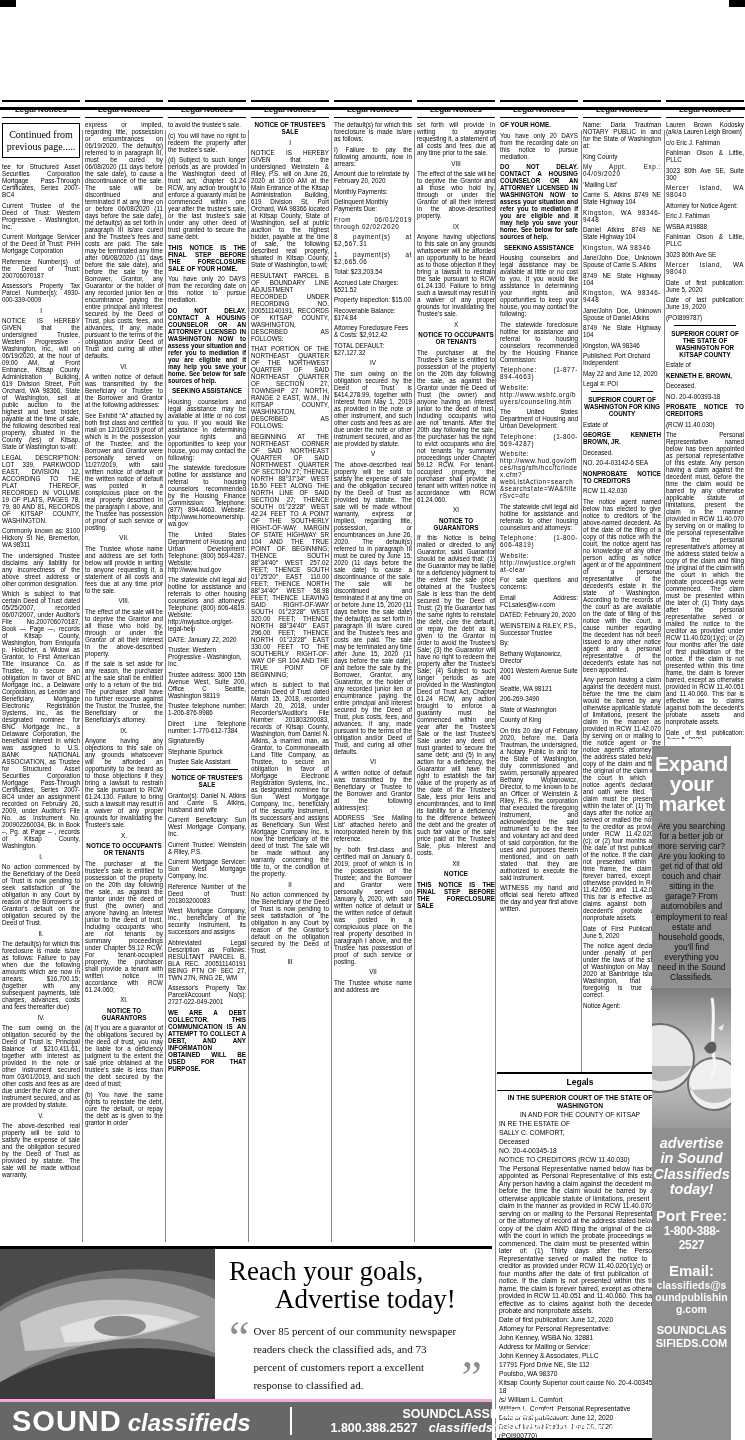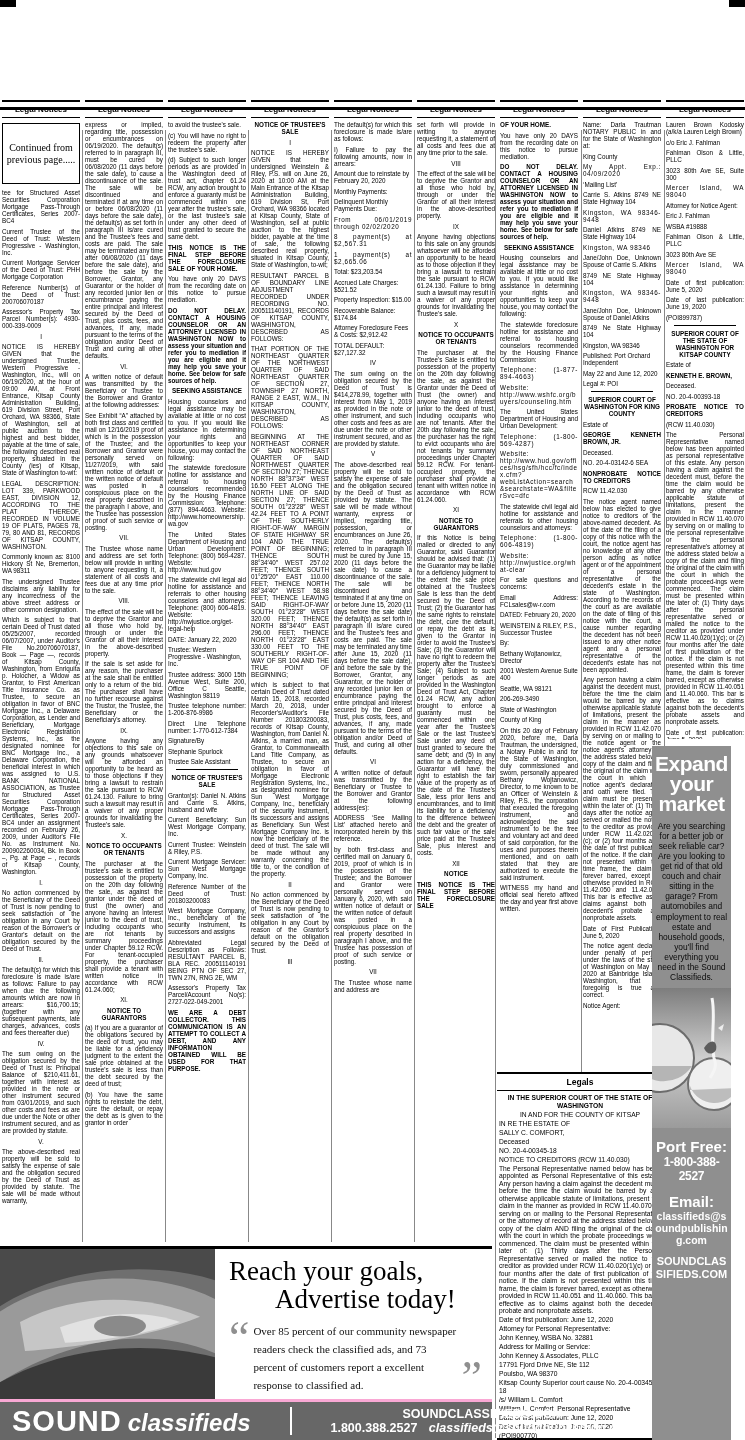--- a/index.html
+++ b/index.html
@@ -23,7 +23,7 @@
   .s-l{text-align:left;} .s-j{text-align:justify;} .s-sp{letter-spacing:0.6px;}
   .s-rule{border-top:1px solid #000;margin:4px 8px;height:0;}
   .s-box{border:1px solid #000;font-family:"Liberation Serif",serif;font-size:10px;line-height:11.5px;
-         text-align:center;padding:18px 1px;margin:2px 0 5px;font-style:normal;}
+         text-align:center;padding:5px 1px;margin:2px 0 5px;font-style:normal;}
   .vrule{position:absolute;width:1px;background:#888;}
 
   .legals-section{position:absolute;left:497px;top:1072px;width:166px;height:366px;

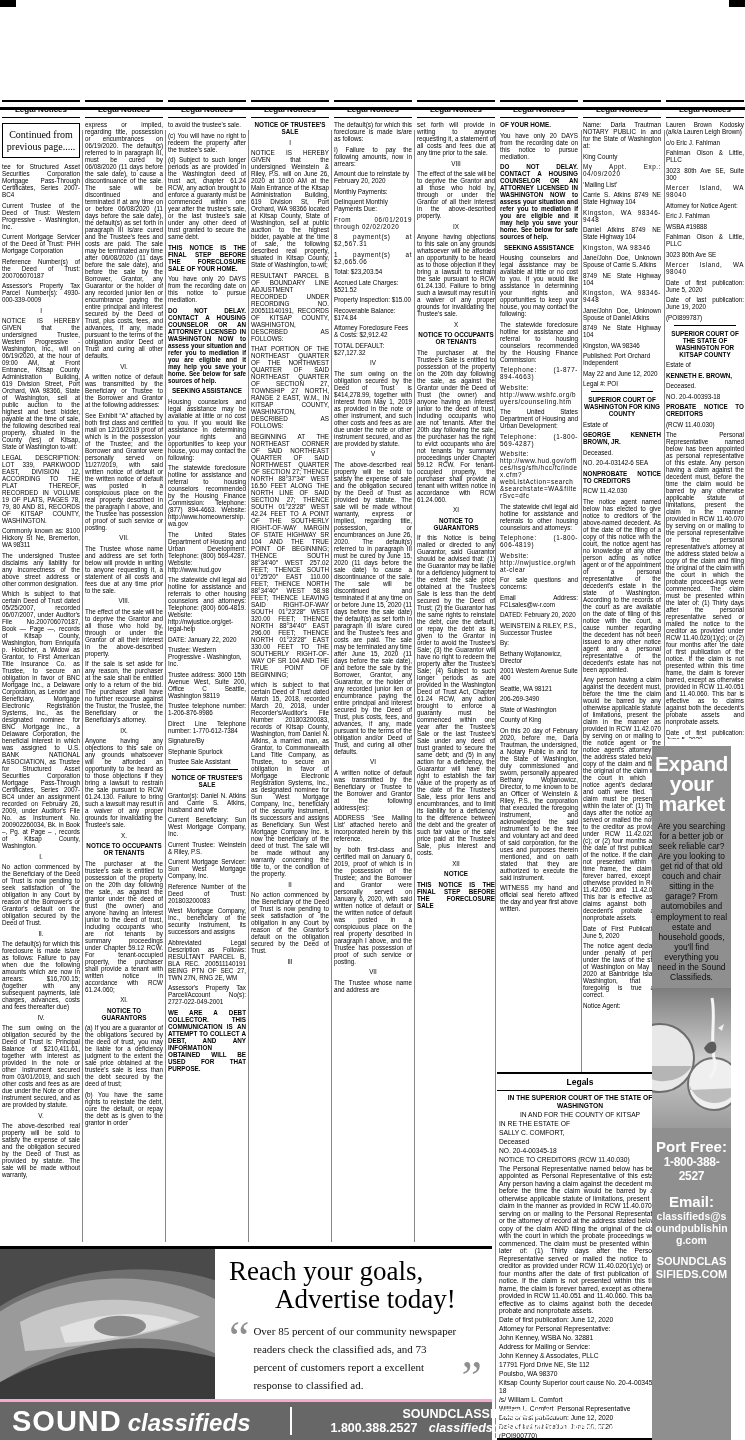--- a/index.html
+++ b/index.html
@@ -394,7 +394,7 @@
 
   <div class="expand-ad">
     <div class="expand-title">Expand your market</div>
-    <div class="expand-body">Are you searching for a better job or seek reliable car? Are you looking to get rid of that old couch and chair sitting in the garage?  From automobiles and employment to real estate and household goods, you'll find everything you need in the Sound Classifieds.</div>
+    <div class="expand-body">Are you searching for a better job or more serving car? Are you looking to get rid of that old couch and chair sitting in the garage?  From automobiles and employment to real estate and household goods, you'll find everything you need in the Sound Classifieds.</div>
     <svg class="fish-photo" viewBox="0 0 79 140" preserveAspectRatio="none">
       <defs>
         <linearGradient id="fbg" x1="0" y1="0" x2="0" y2="1">

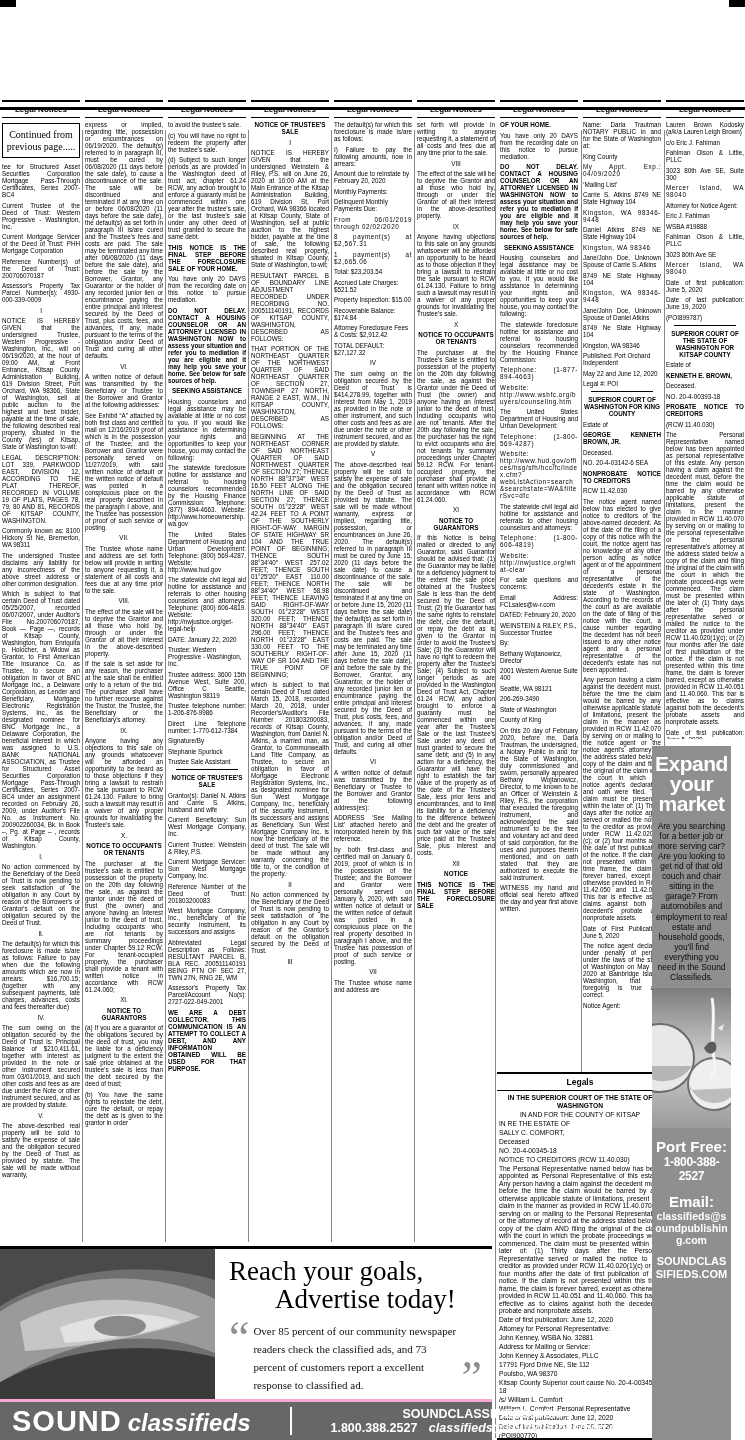--- a/index.html
+++ b/index.html
@@ -412,6 +412,7 @@
       <path d="M52 60 C58 50 66 52 64 62 C60 68 54 66 52 60 Z" fill="#5c5c5c"></path>
       <path d="M66 40 l6 -4 l-2 7 Z" fill="#ededed"></path>
     </svg>
+    <div class="expand-cta">advertise in Sound Classifieds today!</div>
     <div class="tollfree-label">Port Free:</div>
     <div class="tollfree-num">1-800-388-2527</div>
     <div class="email-label">Email:</div>

